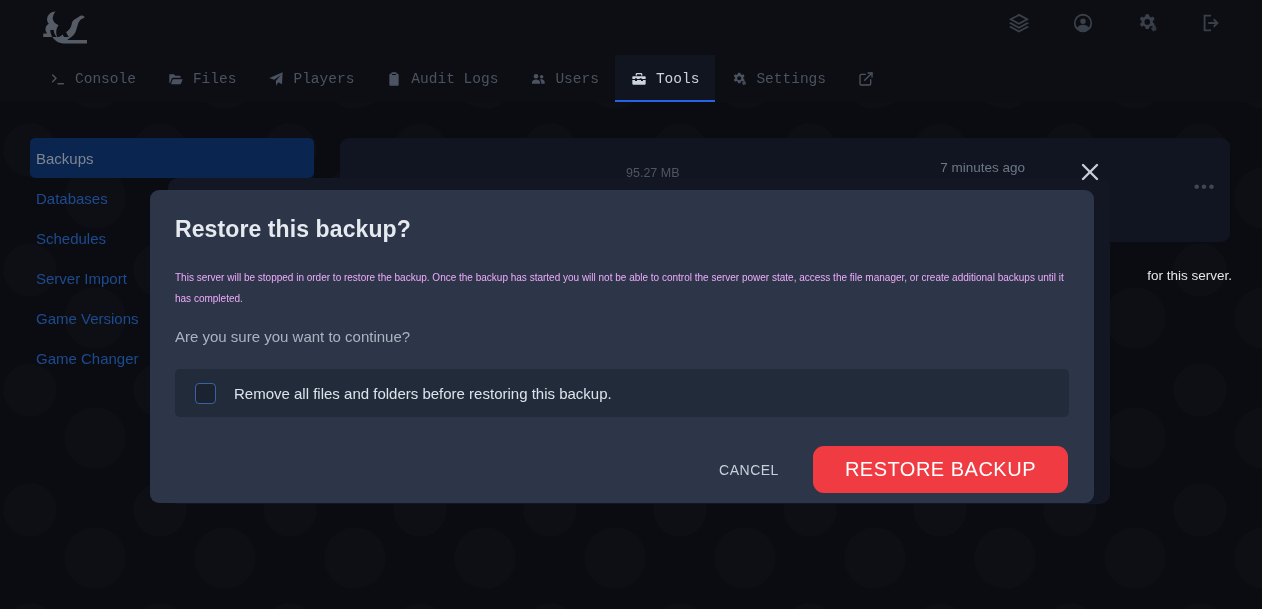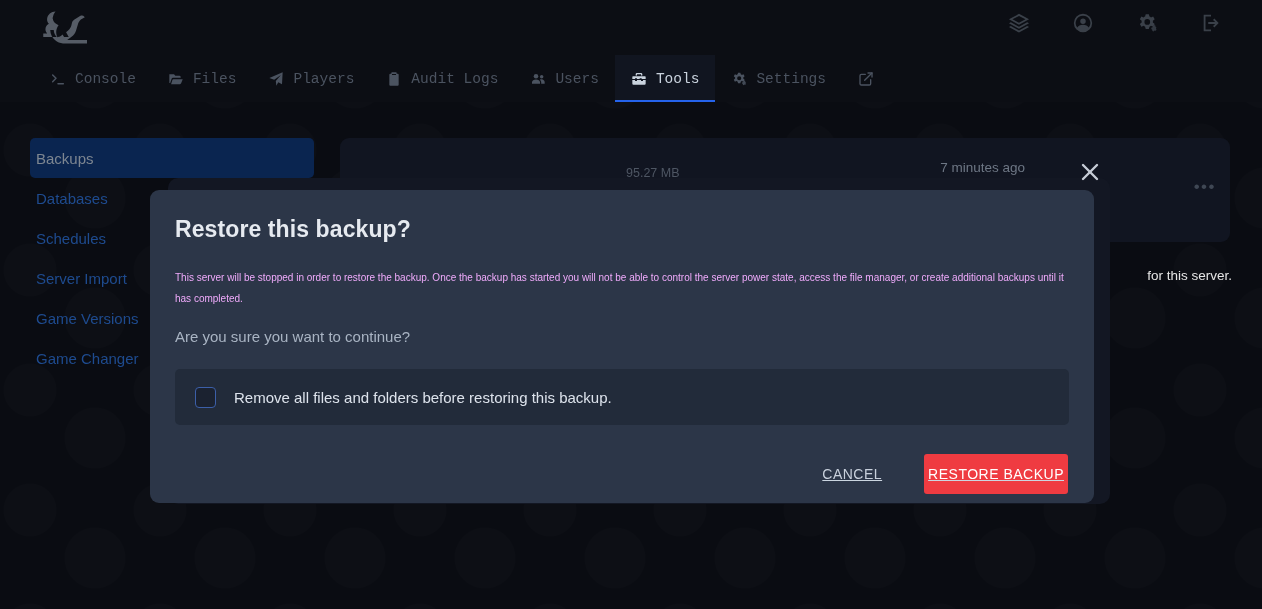--- a/index.html
+++ b/index.html
@@ -216,7 +216,7 @@
   }
   #checkbox-row {
     margin-top: 24px;
-    height: 56px;
+    height: 48px;
     background: #222b3a;
     border-radius: 5px;
     display: flex;

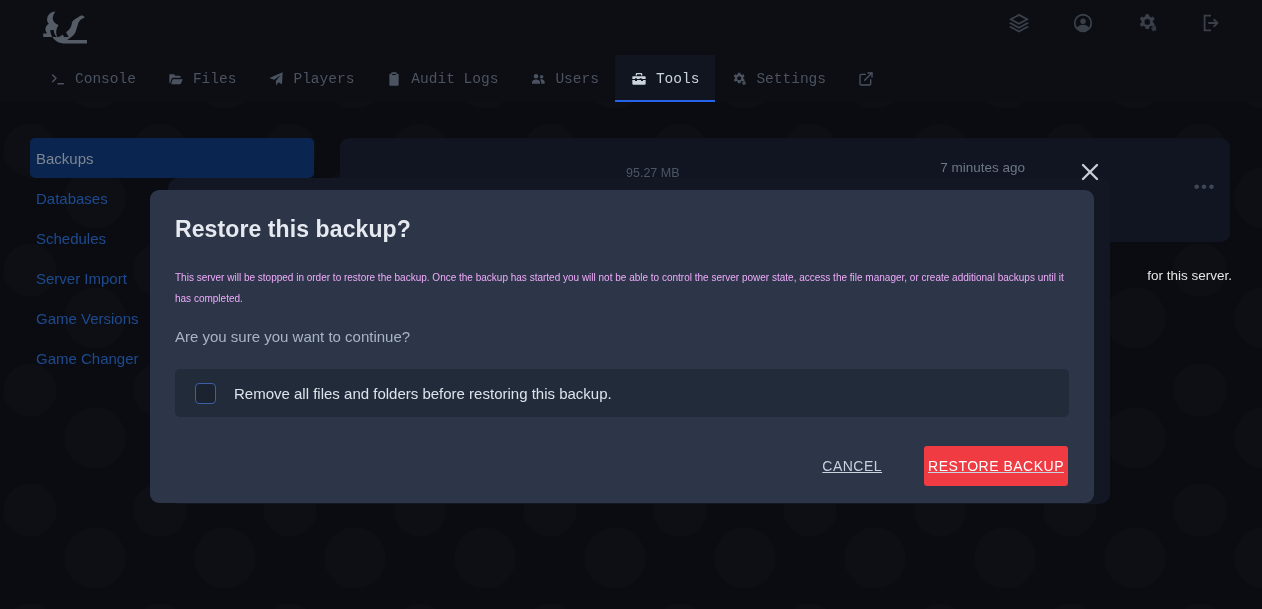--- a/index.html
+++ b/index.html
@@ -240,9 +240,8 @@
     margin-top: 29px;
     display: flex;
     justify-content: flex-end;
-    gap: 22px;
+    gap: 14px;
     padding-right: 1px;
-    text-decoration: underline;
   }
   #cancel-btn {
     background: none;

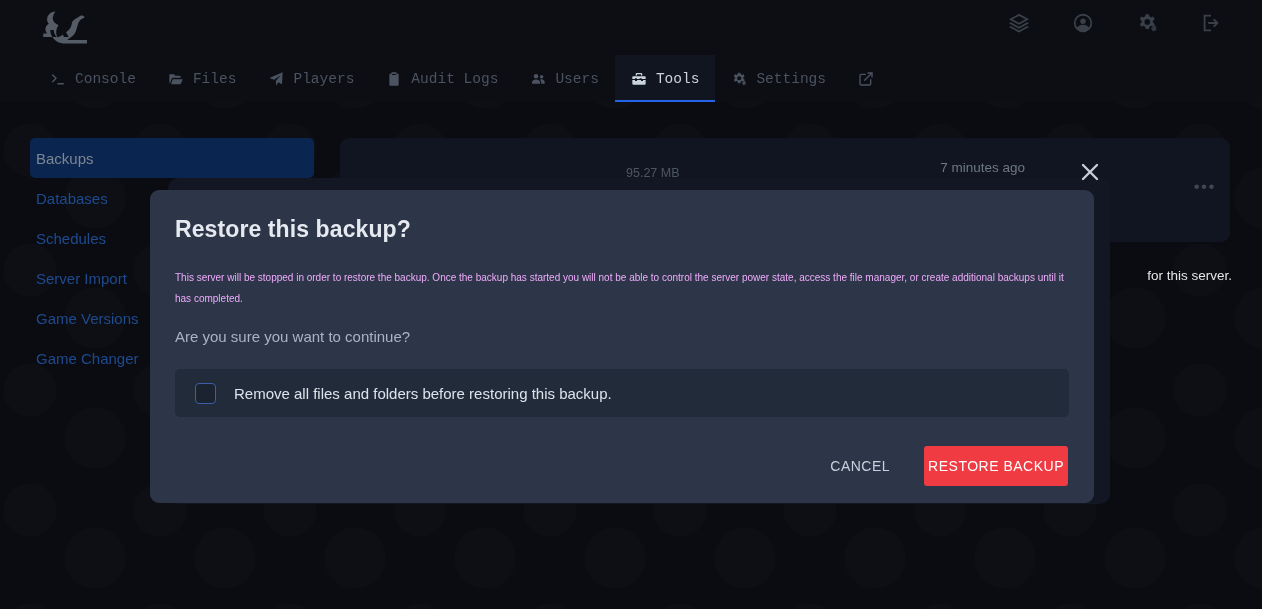--- a/index.html
+++ b/index.html
@@ -258,10 +258,10 @@
     border: none;
     color: #ffffff;
     font-family: "Liberation Sans", sans-serif;
-    font-size: 14px;
+    font-size: 20px;
     letter-spacing: 0.5px;
-    padding: 12px 4px;
-    border-radius: 3px;
+    padding: 12px 32px;
+    border-radius: 11px;
     cursor: pointer;
   }
 

